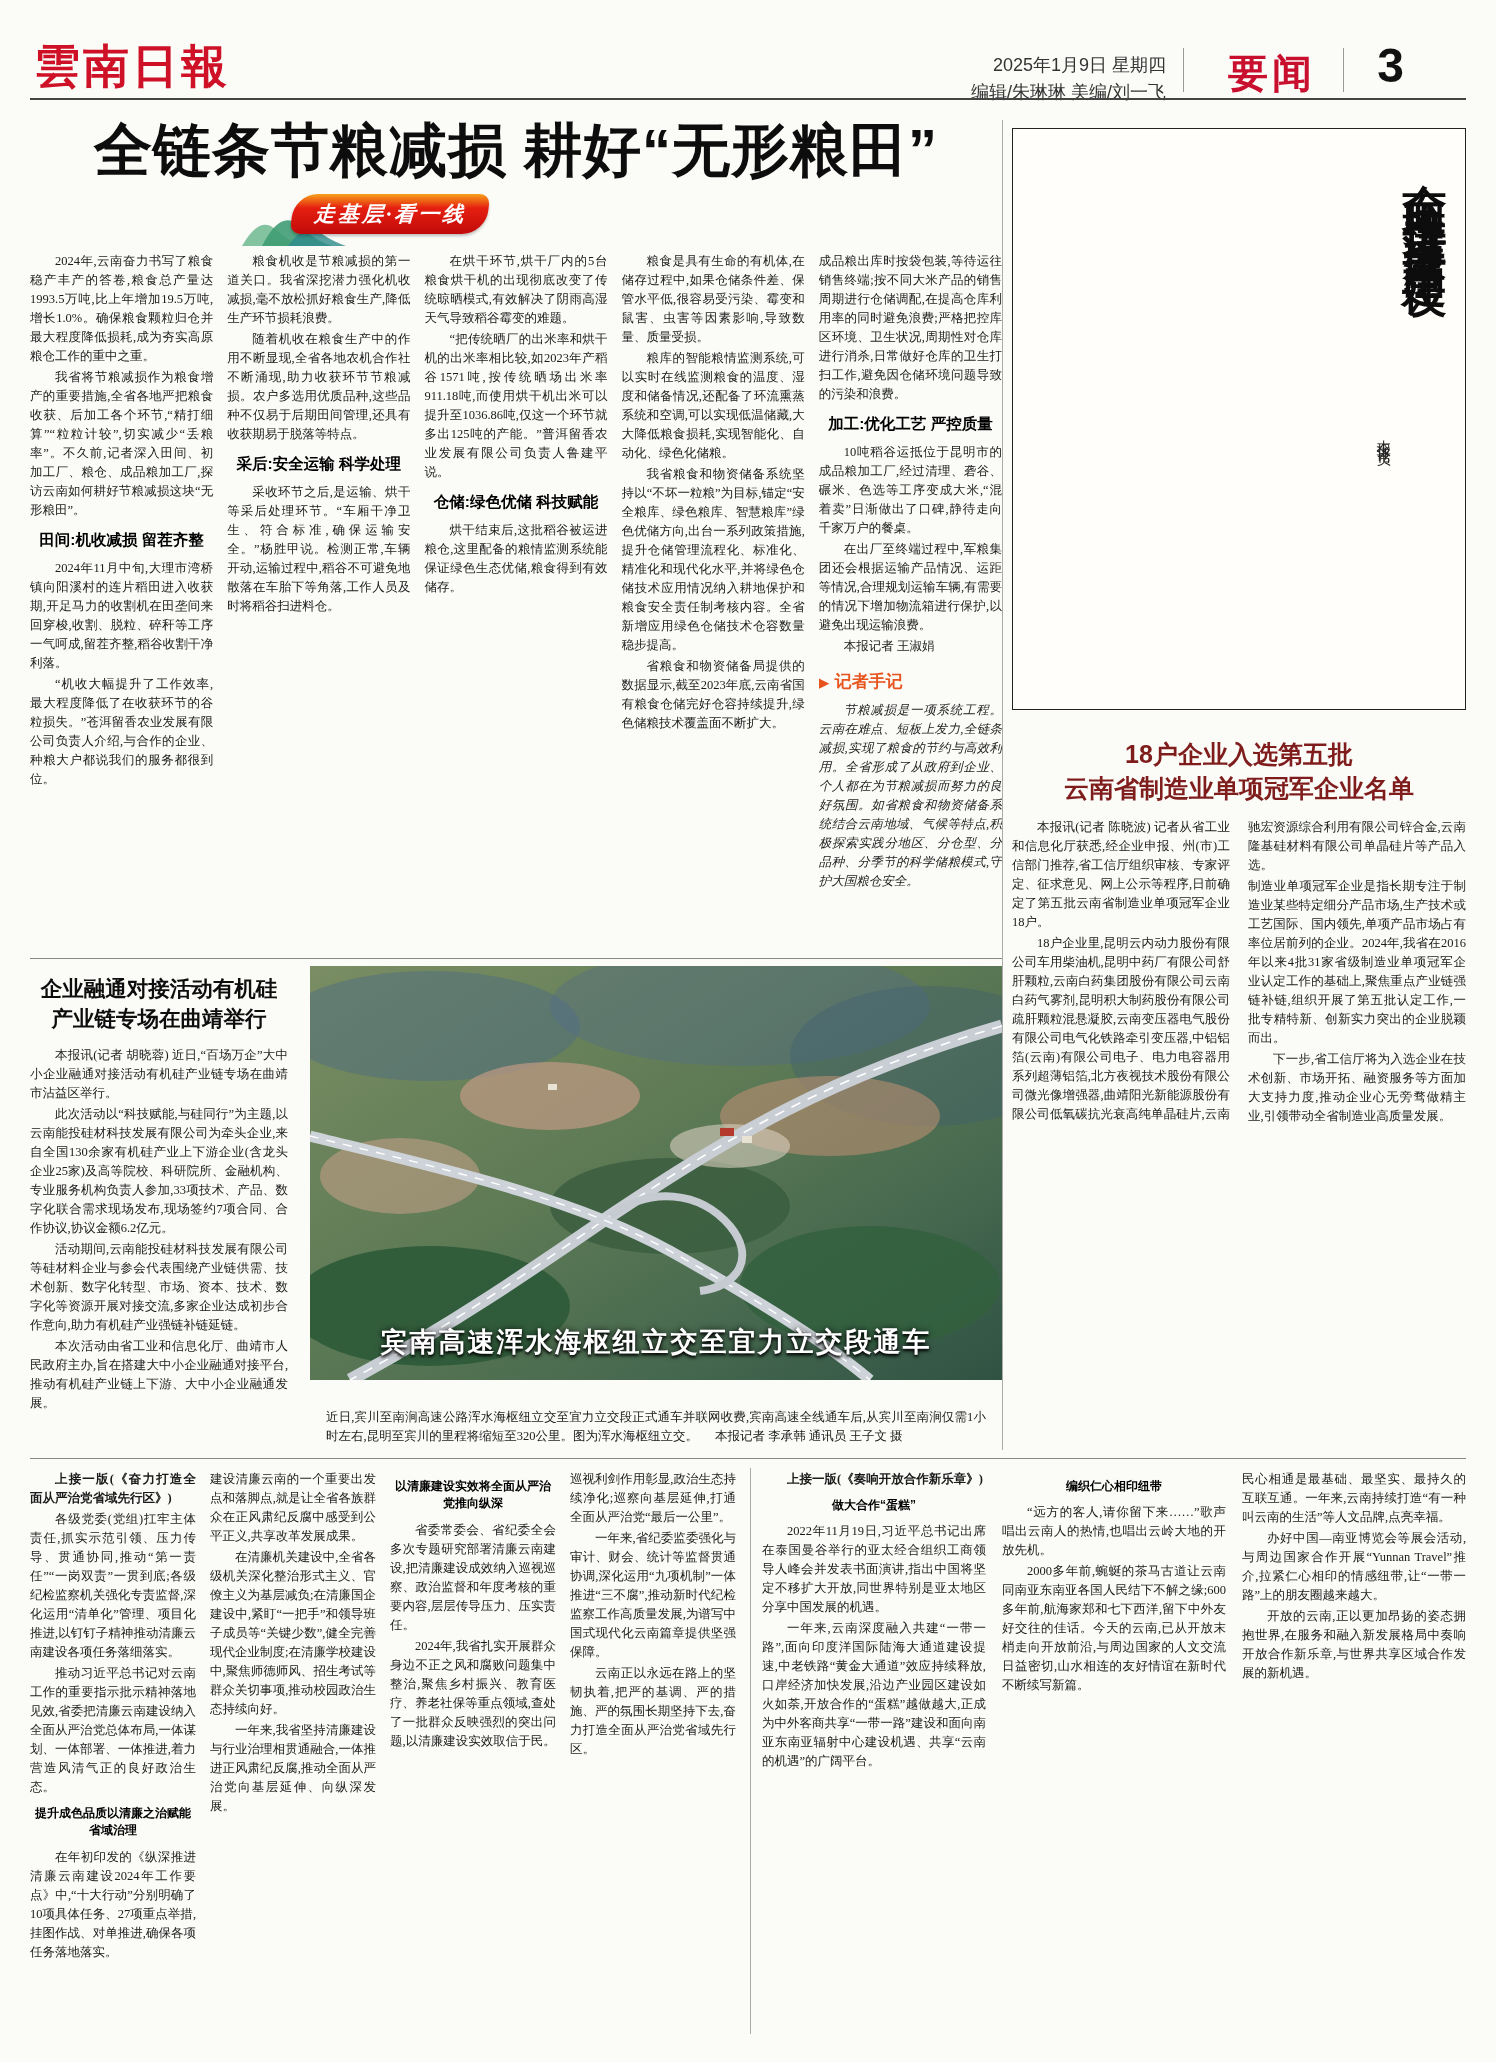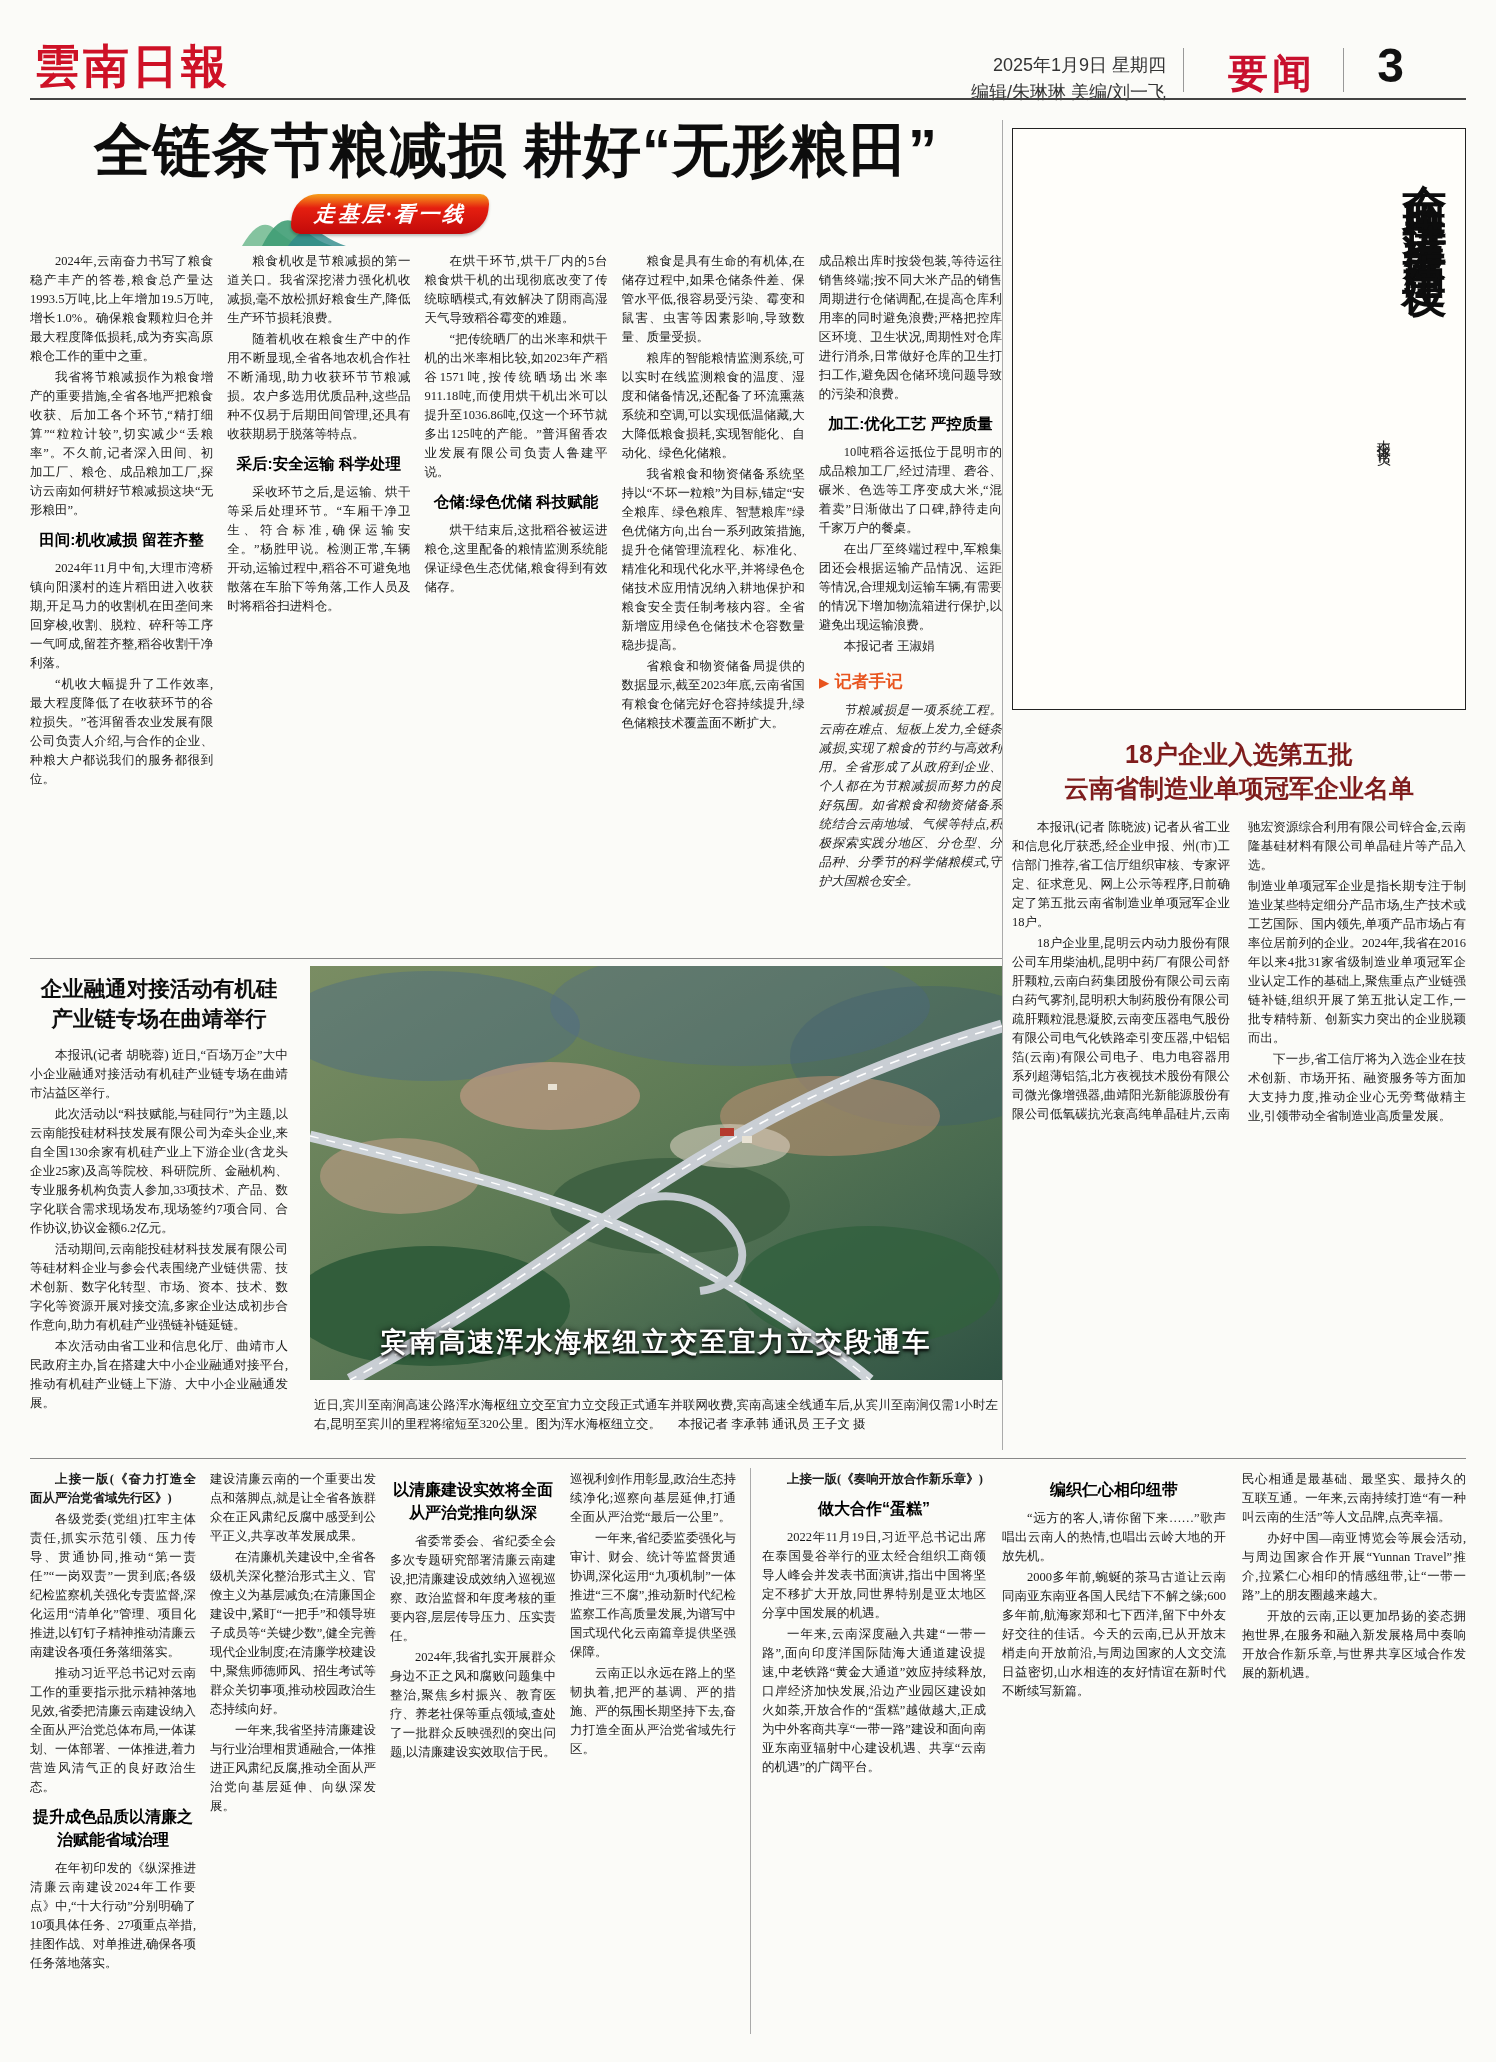--- a/index.html
+++ b/index.html
@@ -199,7 +199,7 @@
   <div class="photo-cap-overlay">宾南高速浑水海枢纽立交至宜力立交段通车</div>
 </div>
 <div class="abs" style="left:310px;top:1392px;width:692px;height:56px;overflow:hidden;">
-  <p class="photo-caption" style="margin:4px;">
+  <p class="photo-caption" style="margin:16px;">
     <span>近日,宾川至南涧高速公路浑水海枢纽立交至宜力立交段正式通车并联网收费,宾南高速全线通车后,从宾川至南涧仅需1小时左右,昆明至宾川的里程将缩短至320公里。图为浑水海枢纽立交。</span>
     <span class="credit">本报记者 李承韩 通讯员 王子文 摄</span>
   </p>

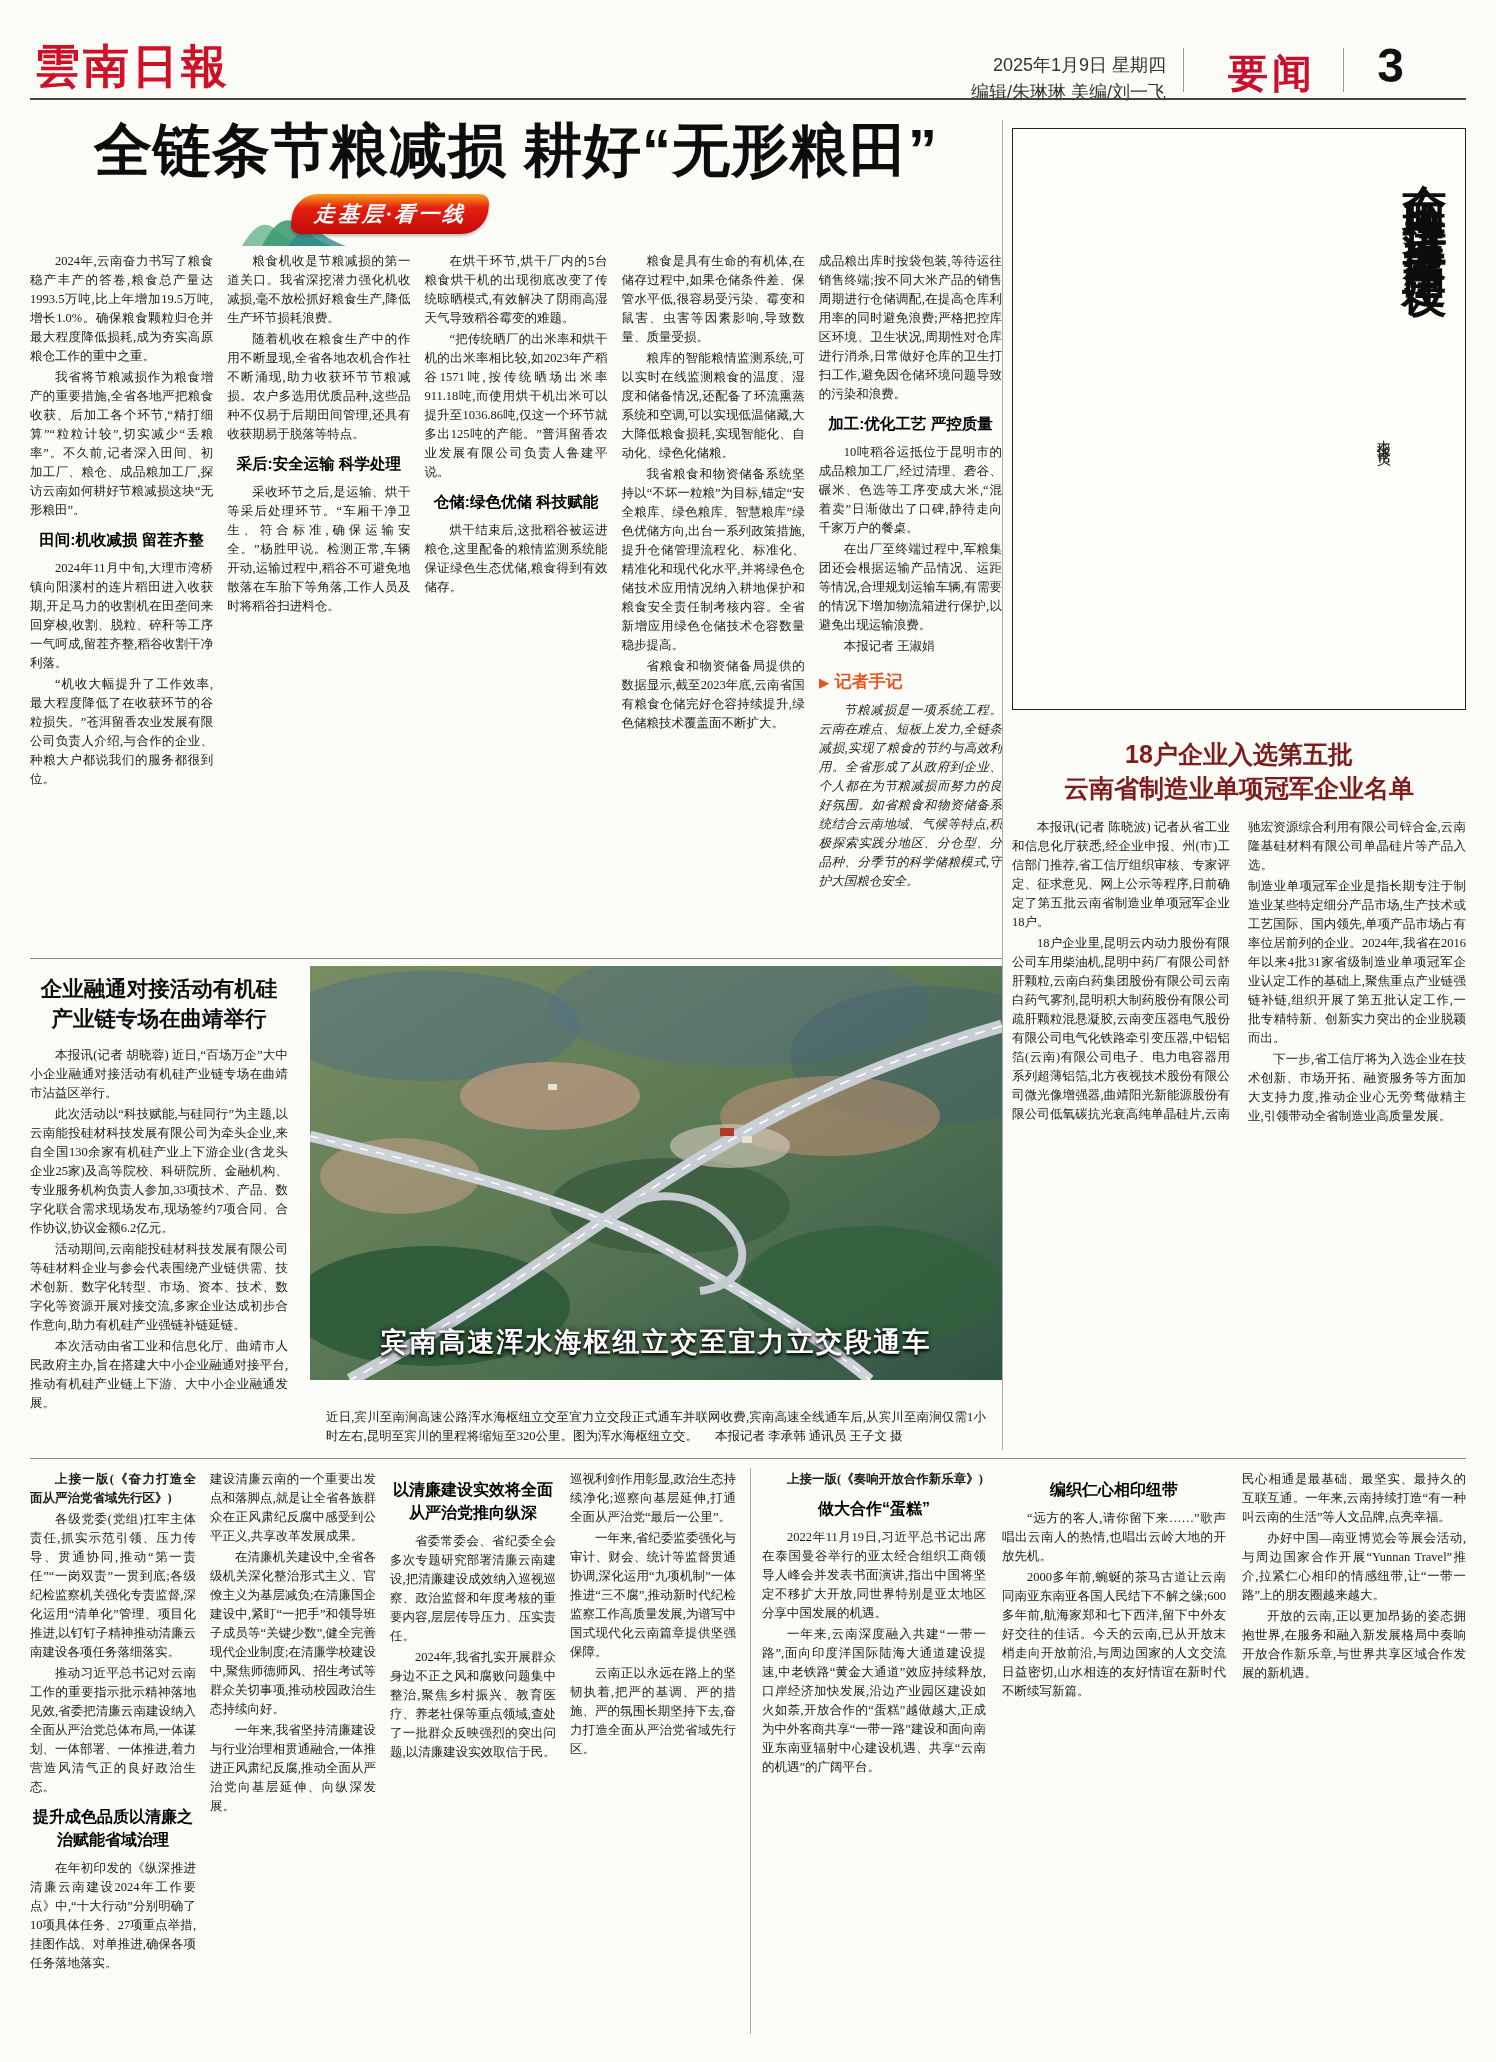--- a/index.html
+++ b/index.html
@@ -58,7 +58,7 @@
       letter-spacing:2px;text-shadow:0 2px 3px #000,0 0 6px rgba(0,0,0,.8);}
   .photo-caption{font-size:12.5px;line-height:1.55;text-align:justify;}
   .photo-caption .credit{white-space:nowrap;margin-left:14px;}
-  .bsub{font-family:"Liberation Sans",sans-serif;font-weight:700;font-size:16px;
+  .bsub{font-family:"Liberation Sans",sans-serif;font-weight:700;font-size:12px;
         text-align:center;line-height:1.45;margin:8px 0;}
 </style>
 </head>

